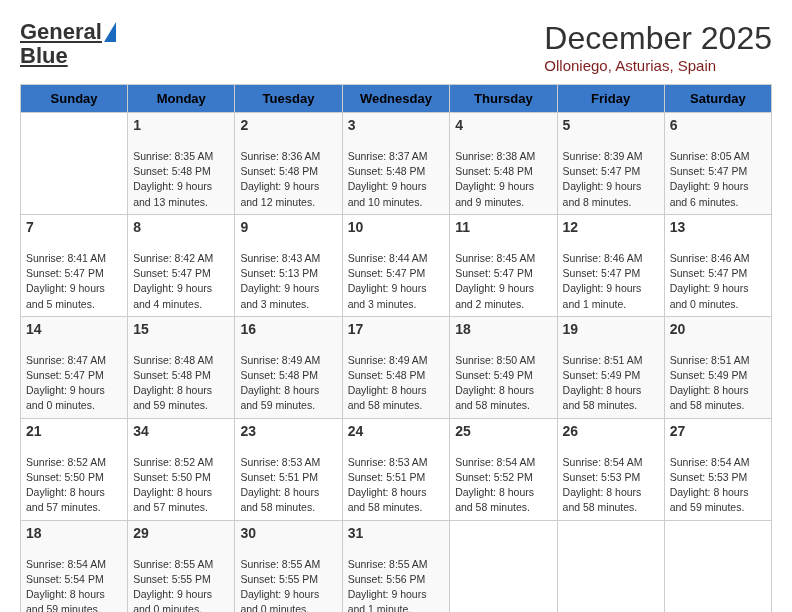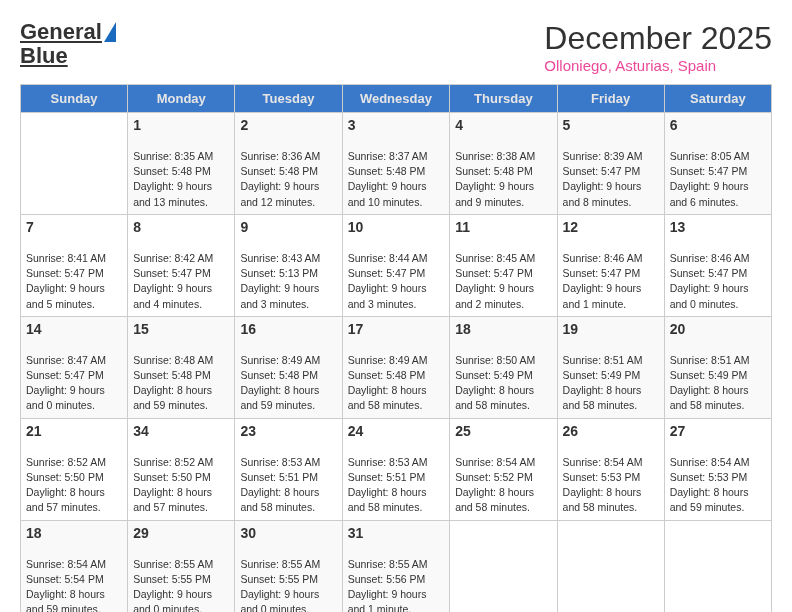--- a/index.html
+++ b/index.html
@@ -50,7 +50,7 @@
     }
     .subtitle {
       font-size: 15px;
-      color: #ec4899;
+      color: #7f1d1d;
     }
     table {
       width: 100%;

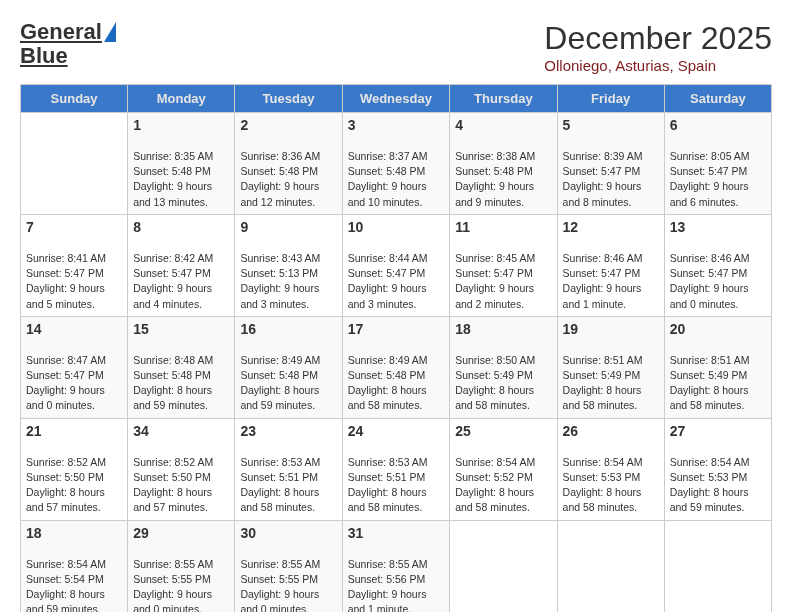--- a/index.html
+++ b/index.html
@@ -58,7 +58,7 @@
     }
     thead tr th {
       background-color: #3a78c9;
-      color: #e5e5e5;
+      color: #000000;
       padding: 6px 4px;
       font-size: 13px;
       font-weight: bold;

